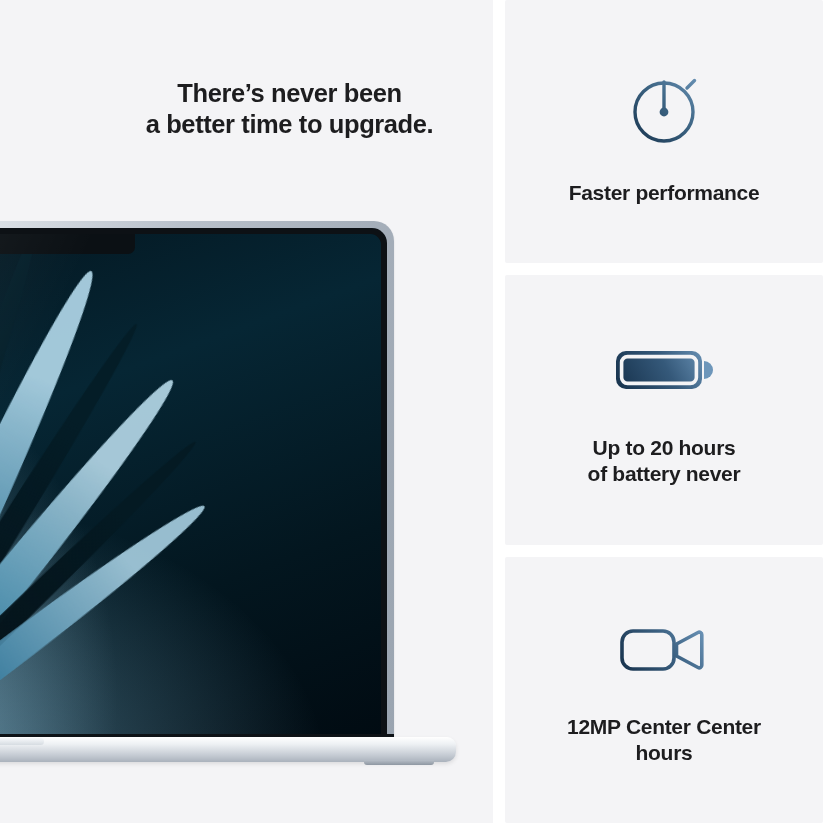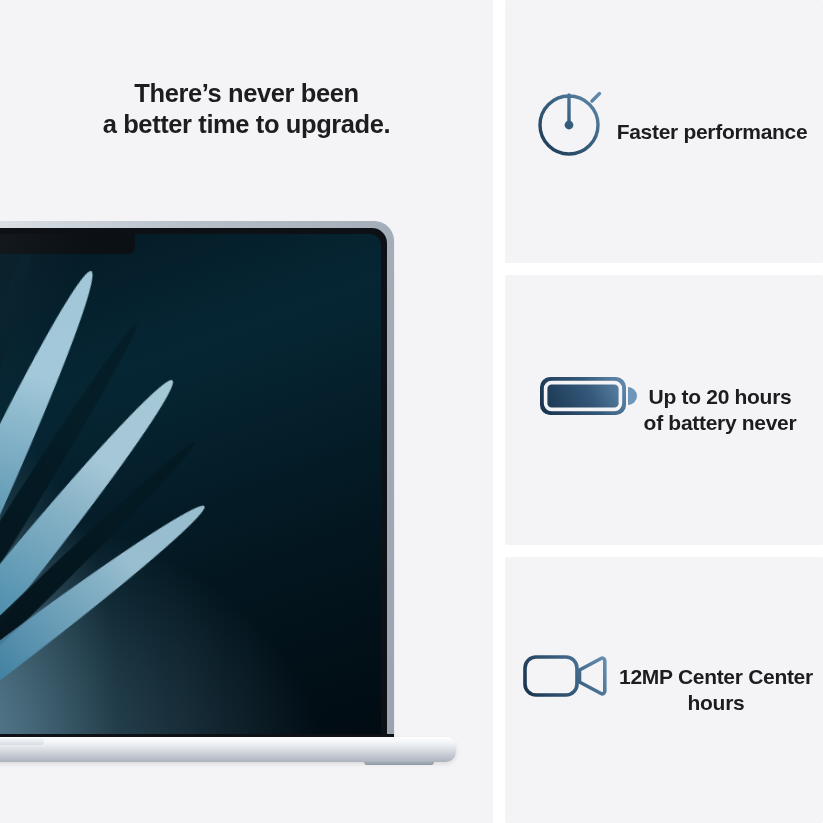--- a/index.html
+++ b/index.html
@@ -42,6 +42,7 @@
     font-weight: bold;
     line-height: 31px;
     letter-spacing: -0.4px;
+    padding-left: 43px;
   }
   .headline .l2 { display: block; }
 

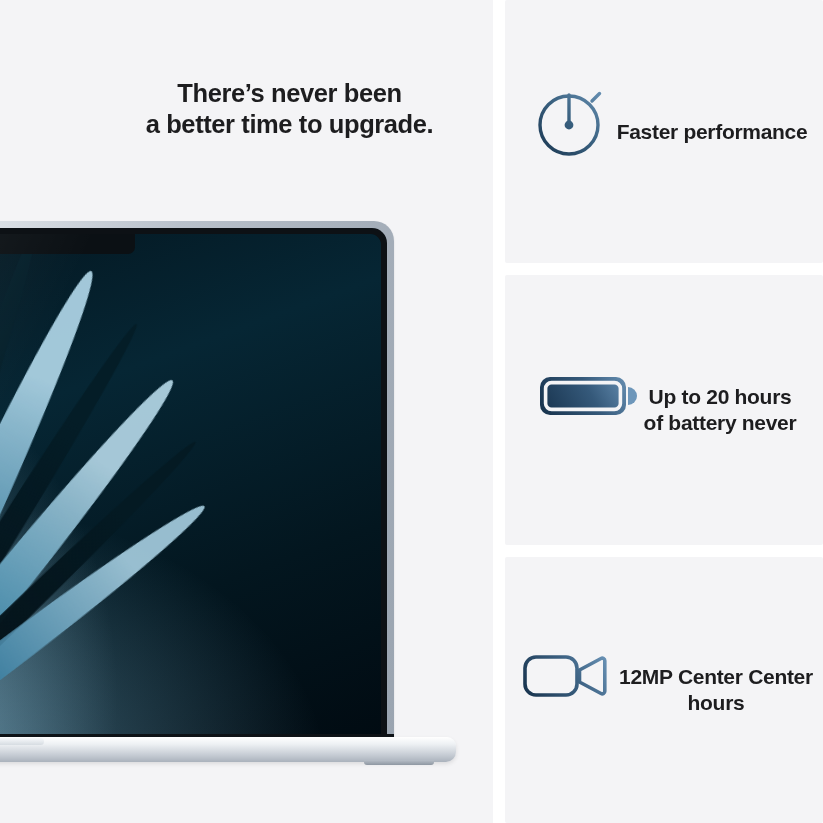--- a/index.html
+++ b/index.html
@@ -176,6 +176,7 @@
     background: #f4f4f6;
     border-radius: 2px;
     display: flex;
+    flex-direction: column;
     align-items: center;
     justify-content: center;
   }

